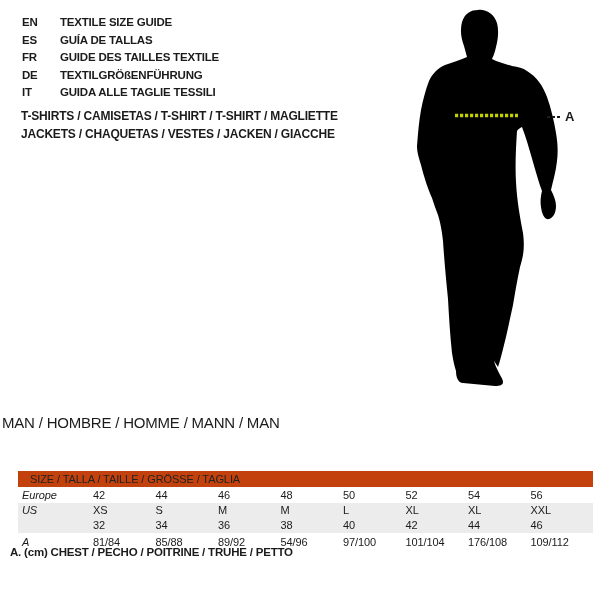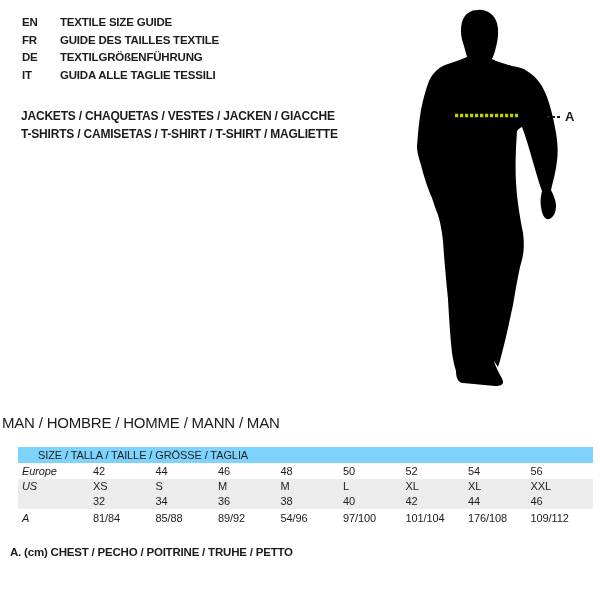--- a/index.html
+++ b/index.html
@@ -40,6 +40,10 @@
     <div class="lang-row">
       <span class="lang-code">EN</span>
       <span class="lang-title">TEXTILE SIZE GUIDE</span>
+    </div>
+    <div class="lang-row">
+      <span class="lang-code">ES</span>
+      <span class="lang-title">GUÍA DE TALLAS</span>
     </div>
     <div class="lang-row">
       <span class="lang-code">FR</span>

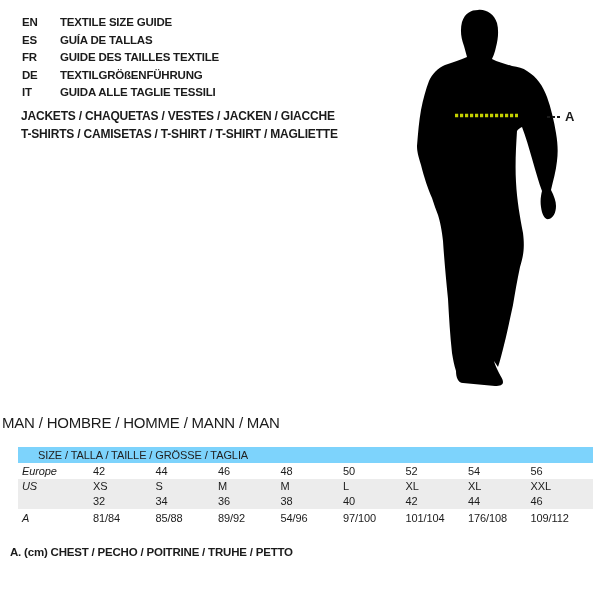--- a/index.html
+++ b/index.html
@@ -60,8 +60,8 @@
   </div>
 
   <div class="product-lines">
+    <div>T-SHIRTS / CAMISETAS / T-SHIRT / T-SHIRT / MAGLIETTE</div>
     <div>JACKETS / CHAQUETAS / VESTES / JACKEN / GIACCHE</div>
-    <div>T-SHIRTS / CAMISETAS / T-SHIRT / T-SHIRT / MAGLIETTE</div>
   </div>
 
   <div class="figure-wrap">

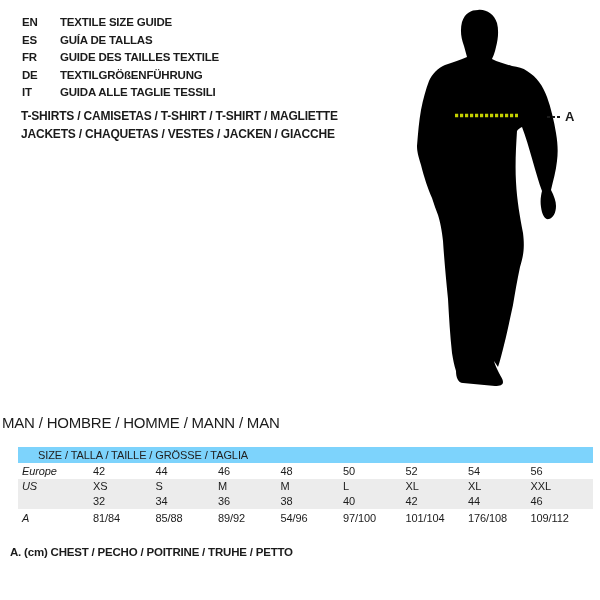--- a/index.html
+++ b/index.html
@@ -21,7 +21,7 @@
   .section-heading{position:absolute;left:2px;top:414px;font-size:15px;font-weight:normal;letter-spacing:-0.2px;}
   
   .size-table{position:absolute;left:18px;top:447px;width:575px;font-size:11px;letter-spacing:-0.1px;}
-  .thead{height:16px;line-height:16px;background:#7dd3fc;padding-left:20px;color:#222;}
+  .thead{height:16px;line-height:16px;background:#c2410c;padding-left:12px;color:#222;margin-top:24px;}
   .trow{display:grid;grid-template-columns:75px repeat(8,1fr);}
   .tlabel{text-align:left;padding-left:4px;font-style:italic;}
   .tcell{text-align:left;}

